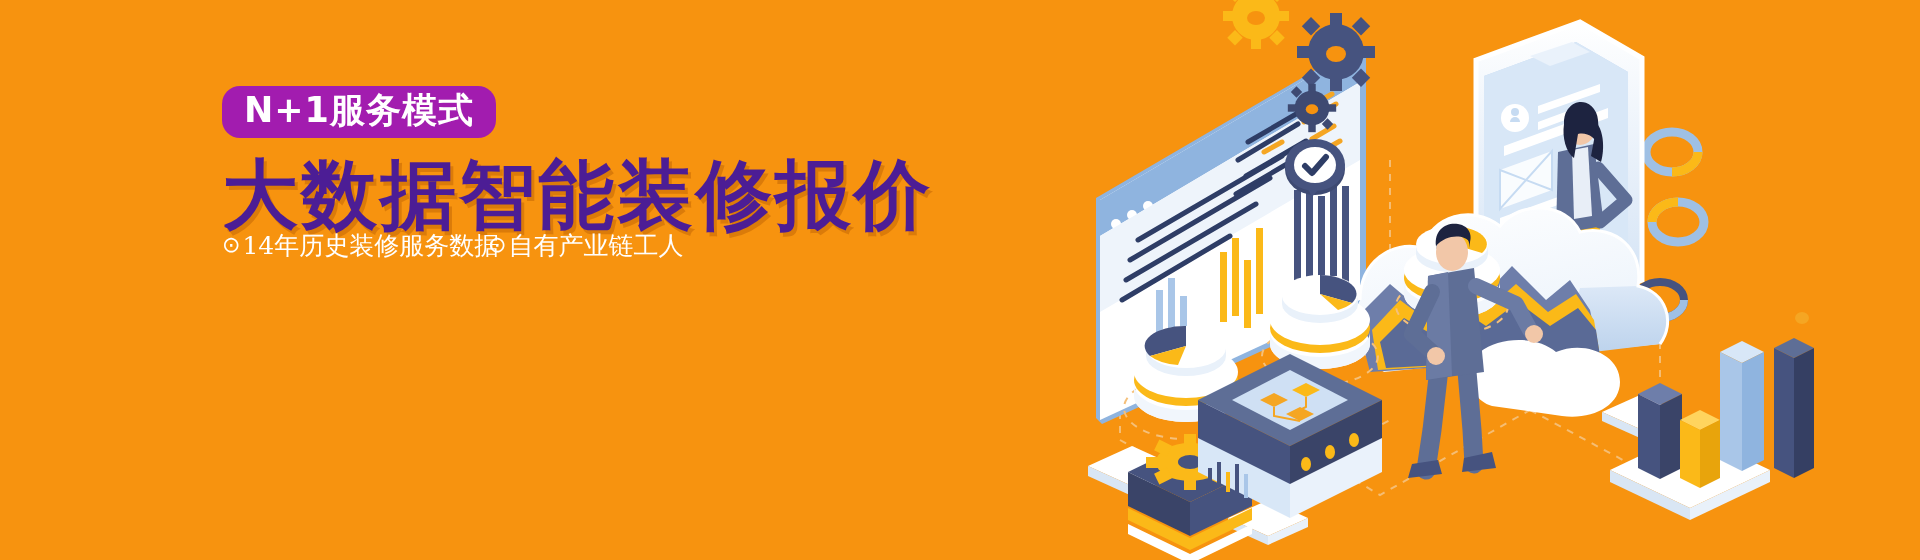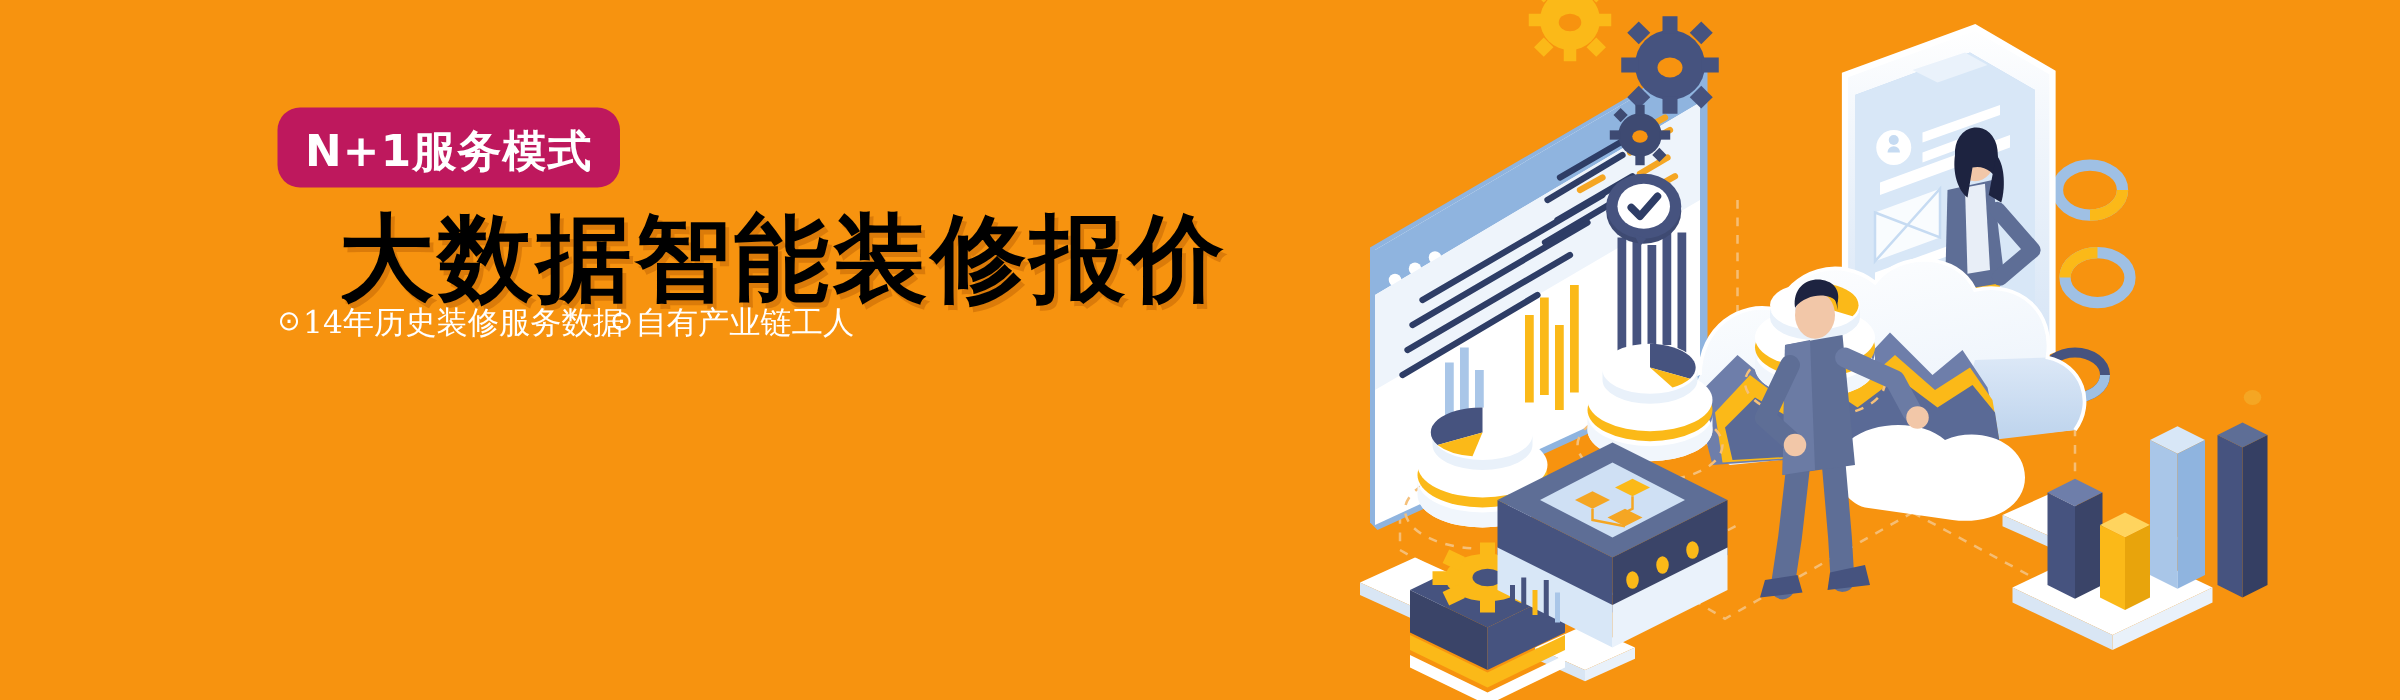--- a/index.html
+++ b/index.html
@@ -17,12 +17,12 @@
   }
   .badge{
     display:inline-block;
-    background:#be185d;
+    background:#a21caf;
     color:#FFFFFF;
     font-size:35px;
     font-weight:bold;
     letter-spacing:1px;
-    padding:18px 22px 9px 22px;
+    padding:6px 22px 9px 22px;
     border-radius:18px;
     line-height:1.05;
     font-family:"DejaVu Sans","Liberation Sans",sans-serif;

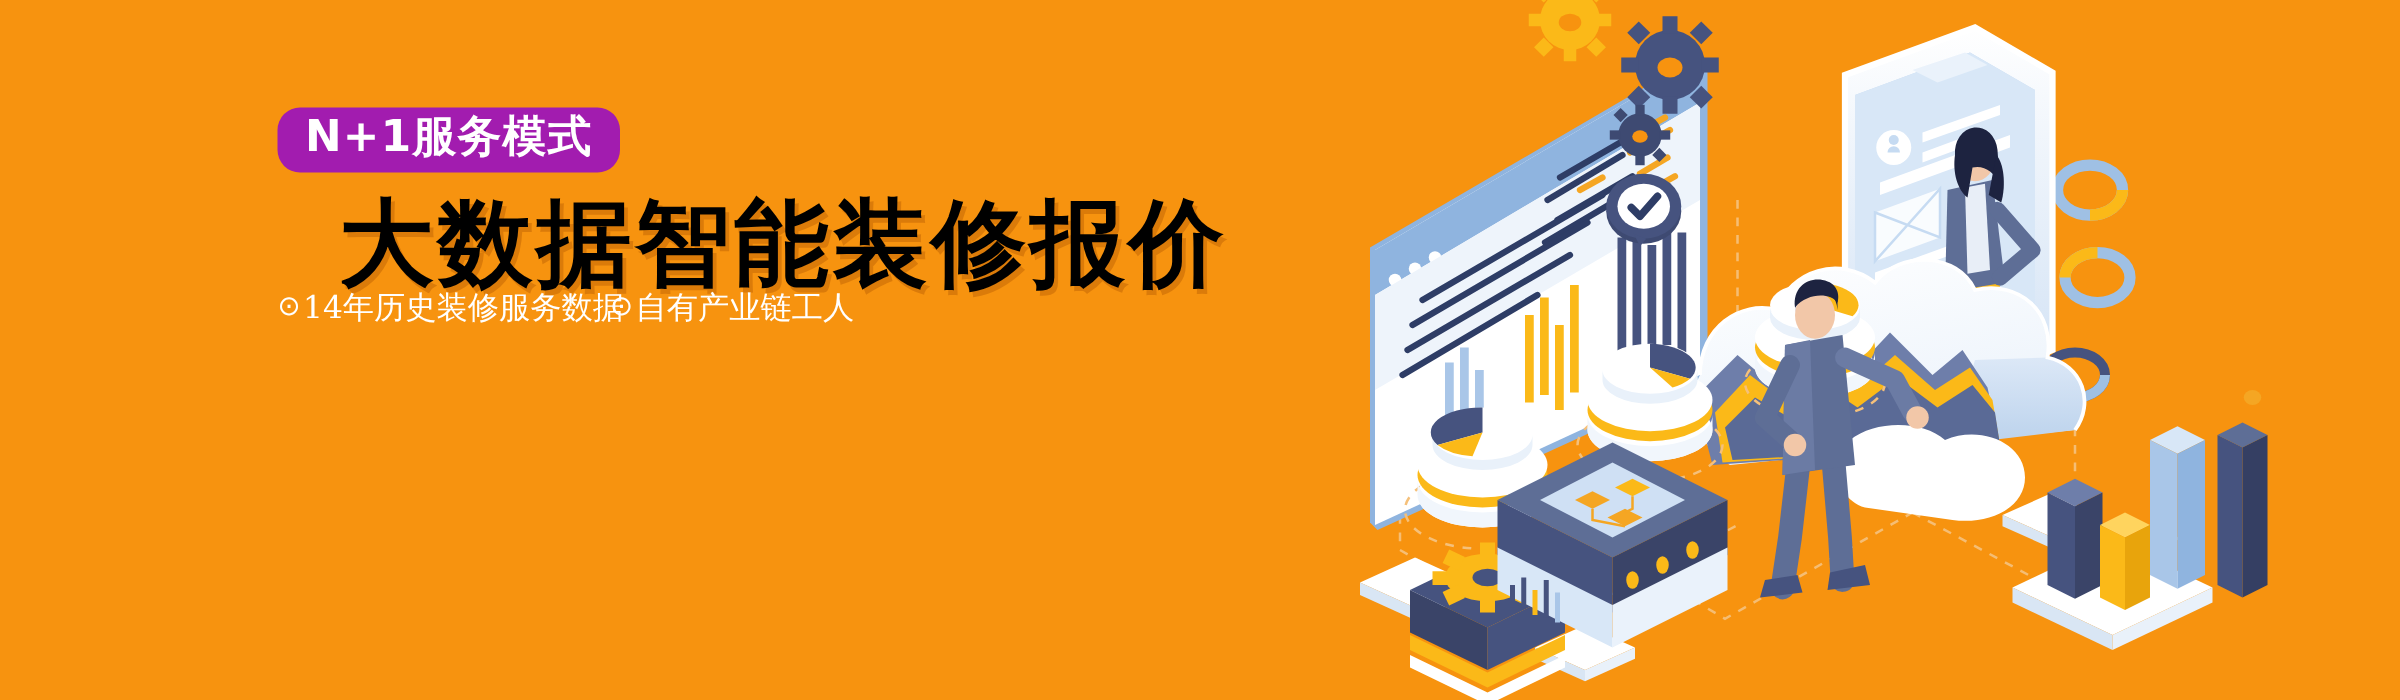--- a/index.html
+++ b/index.html
@@ -29,7 +29,7 @@
   }
   .headline{
     margin-top:19px;
-    color:#000000;
+    color:#4c1d95;
     font-size:76px;
     font-weight:bold;
     letter-spacing:3px;
@@ -37,7 +37,6 @@
     text-shadow:3px 4px 0 rgba(196,104,6,0.55);
     font-family:"DejaVu Sans","Liberation Sans",sans-serif;
     white-space:nowrap;
-    text-align:right;
   }
   .features{
     display:flex;

